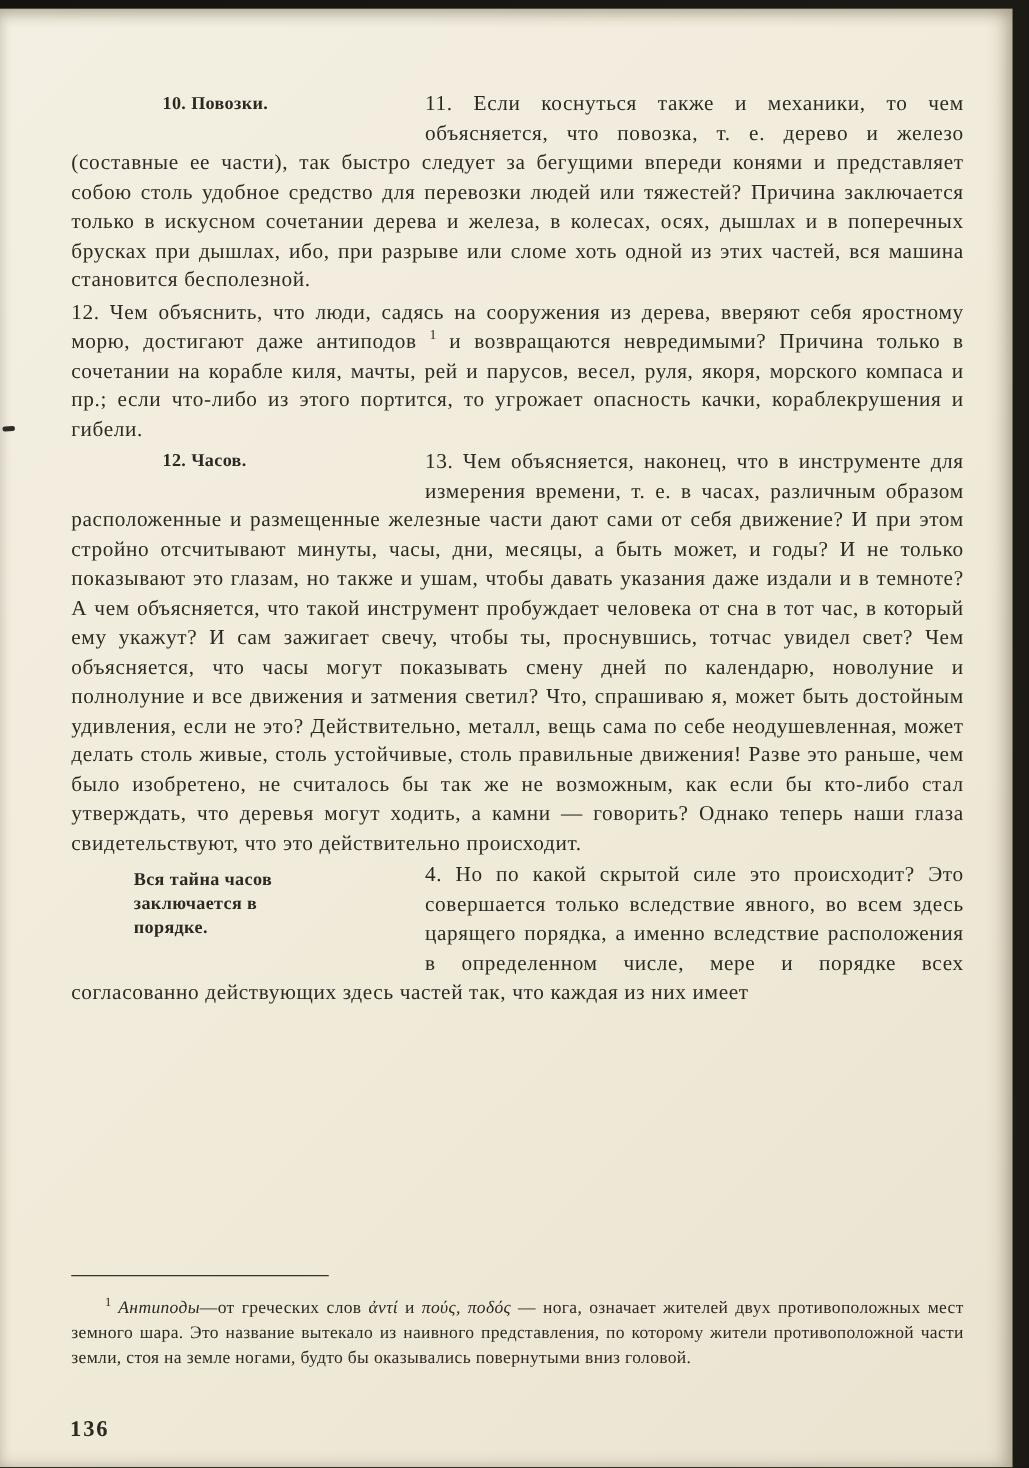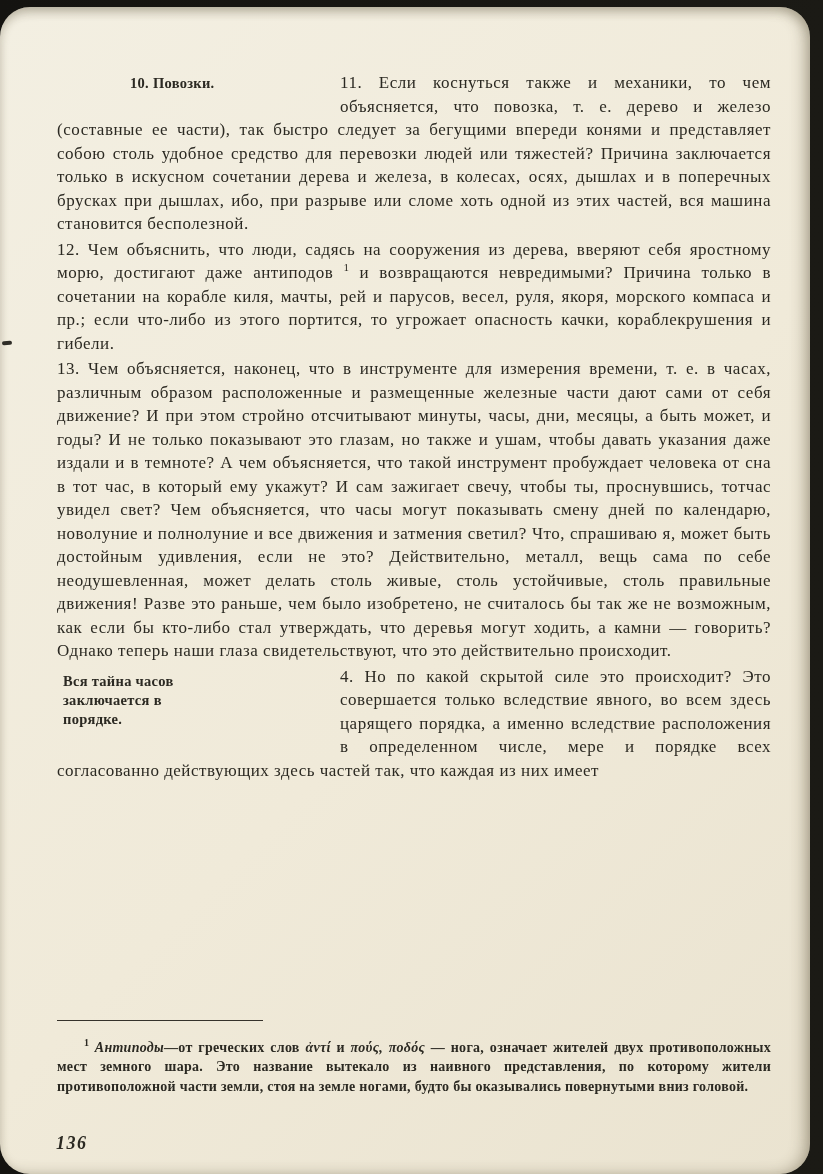--- a/index.html
+++ b/index.html
@@ -15,7 +15,6 @@
     position:absolute;left:0;top:7px;right:13px;bottom:0;
     background:linear-gradient(135deg,#f3efe2 0%,#f0ead9 55%,#eae3d0 100%);
     box-shadow:inset -7px 0 14px rgba(70,58,34,.28), inset 0 5px 10px rgba(70,58,34,.22);
-    border-radius:30px;
   }
   .text-block{
     position:absolute;left:57px;top:64px;width:714px;height:952px;

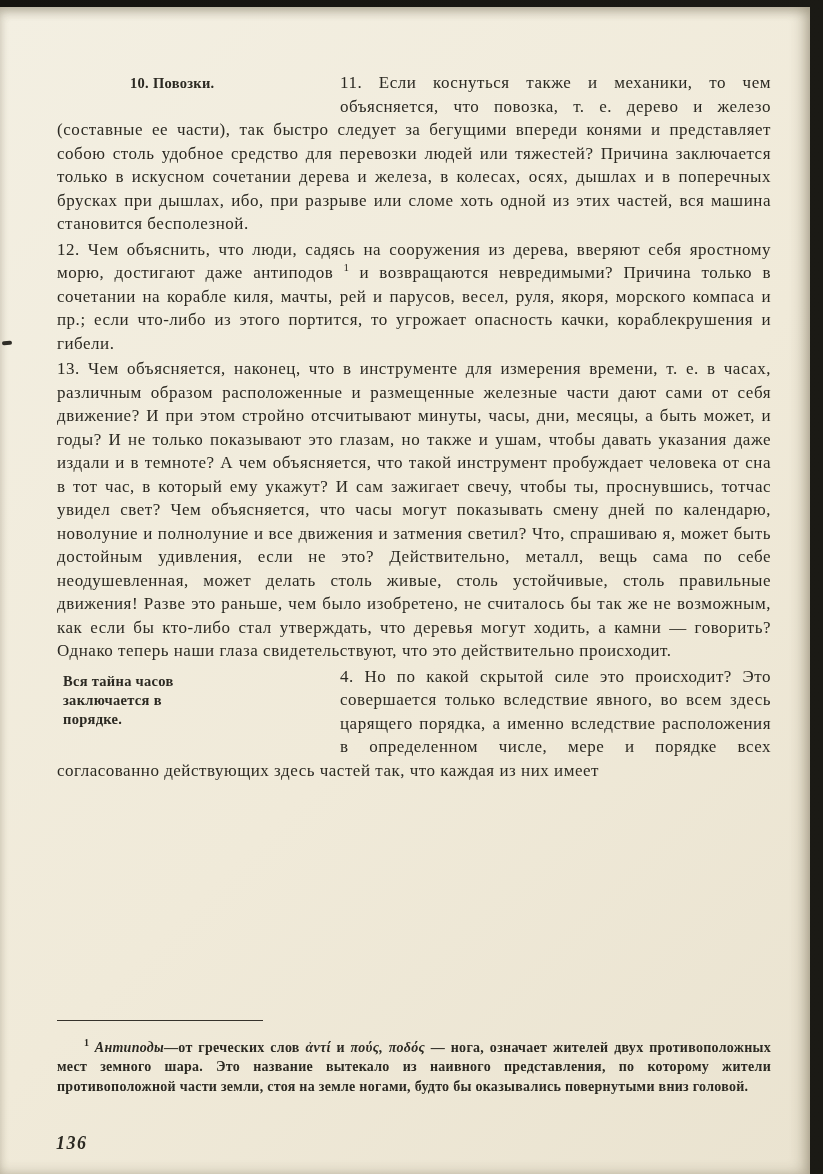--- a/index.html
+++ b/index.html
@@ -78,6 +78,9 @@
       </div>
 
       <div class="para">
+        <div class="margin-note h2">
+          <span class="note-text">12. Часов.</span>
+        </div>
         <span>13. Чем объясняется, наконец, что в инструменте для измерения времени, т. е. в часах, различным образом расположенные и размещенные железные части дают сами от себя движение? И при этом стройно отсчитывают минуты, часы, дни, месяцы, а быть может, и годы? И не только показывают это глазам, но также и ушам, чтобы давать указания даже издали и в темноте? А чем объясняется, что такой инструмент пробуждает человека от сна в тот час, в который ему укажут? И сам зажигает свечу, чтобы ты, проснувшись, тотчас увидел свет? Чем объясняется, что часы могут показывать смену дней по календарю, новолуние и полнолуние и все движения и затмения светил? Что, спрашиваю я, может быть достойным удивления, если не это? Действительно, металл, вещь сама по себе неодушевленная, может делать столь живые, столь устойчивые, столь правильные движения! Разве это раньше, чем было изобретено, не считалось бы так же не возможным, как если бы кто-либо стал утверждать, что деревья могут ходить, а камни — говорить? Однако теперь наши глаза свидетельствуют, что это действительно происходит.</span>
       </div>
 

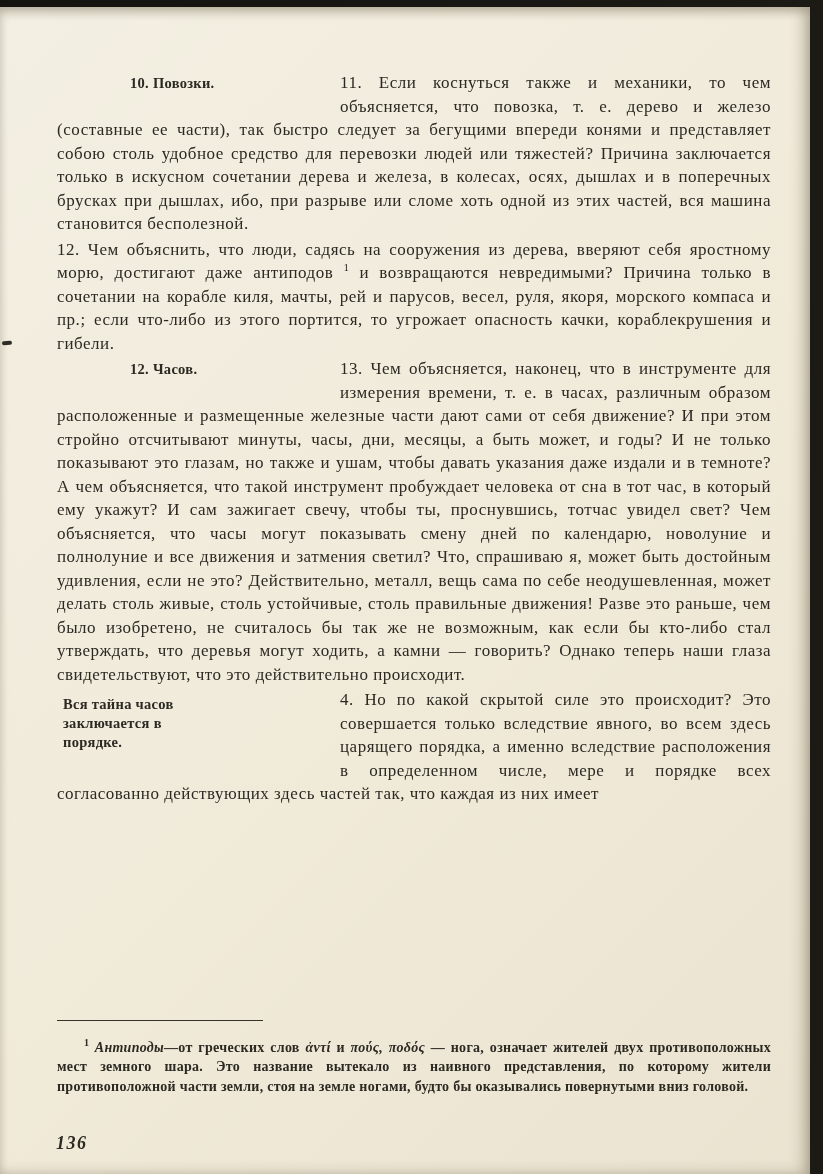--- a/index.html
+++ b/index.html
@@ -32,7 +32,7 @@
   }
   .margin-note.h2{height:47px;padding:3px 10px 0 73px;}
   .margin-note.h4{height:94px;padding:7px 10px 0 6px;}
-  .margin-note.h4 .note-text{display:block;width:152px;}
+  .margin-note.h4 .note-text{display:block;width:152px;margin-left:44px;}
   .fn-ref{font-size:11px;line-height:0;vertical-align:super;letter-spacing:0;}
   .footnote-rule{
     position:absolute;left:57px;top:1013px;width:206px;height:0;

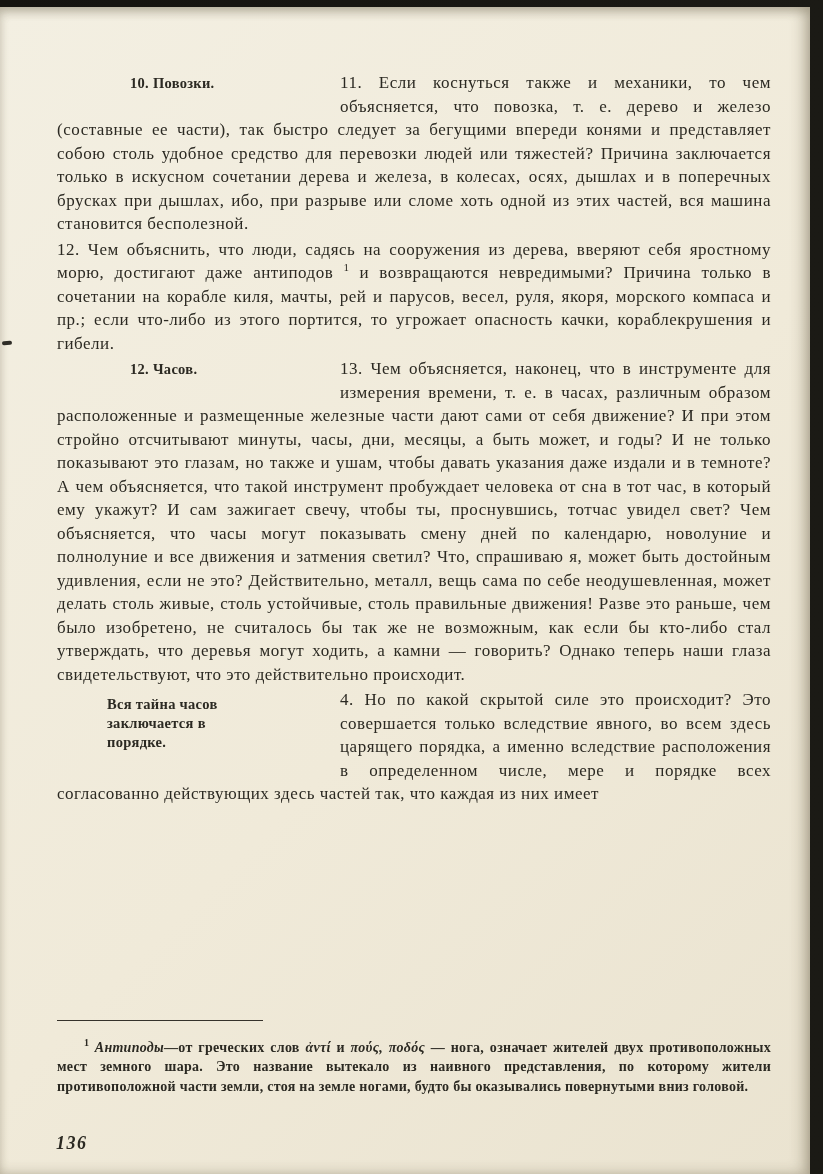--- a/index.html
+++ b/index.html
@@ -42,7 +42,7 @@
     position:absolute;left:57px;top:1026px;width:714px;
     font-size:14px;line-height:19.5px;
     text-align:justify;text-indent:27px;
-    color:#2b2922;letter-spacing:.02em;font-weight:700;
+    color:#2b2922;letter-spacing:.02em;font-weight:400;
   }
   .footnote i{font-style:italic;}
   .footnote .fn-marker{font-size:10px;vertical-align:super;letter-spacing:0;}

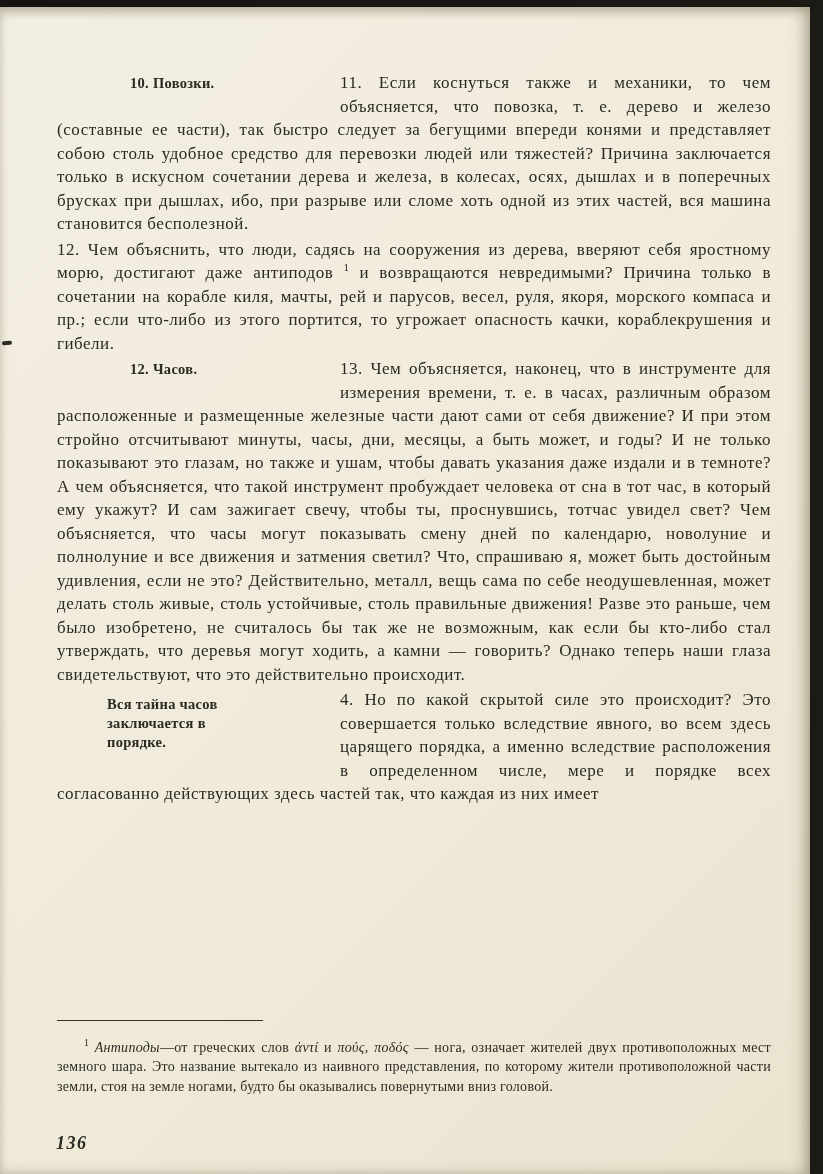--- a/index.html
+++ b/index.html
@@ -48,7 +48,7 @@
   .footnote .fn-marker{font-size:10px;vertical-align:super;letter-spacing:0;}
   .pagenum{
     position:absolute;left:56px;top:1126px;
-    font-style:italic;font-weight:bold;font-size:18px;
+    font-weight:bold;font-size:18px;
     letter-spacing:1.5px;color:#2b2922;
   }
   .scan-mark{

